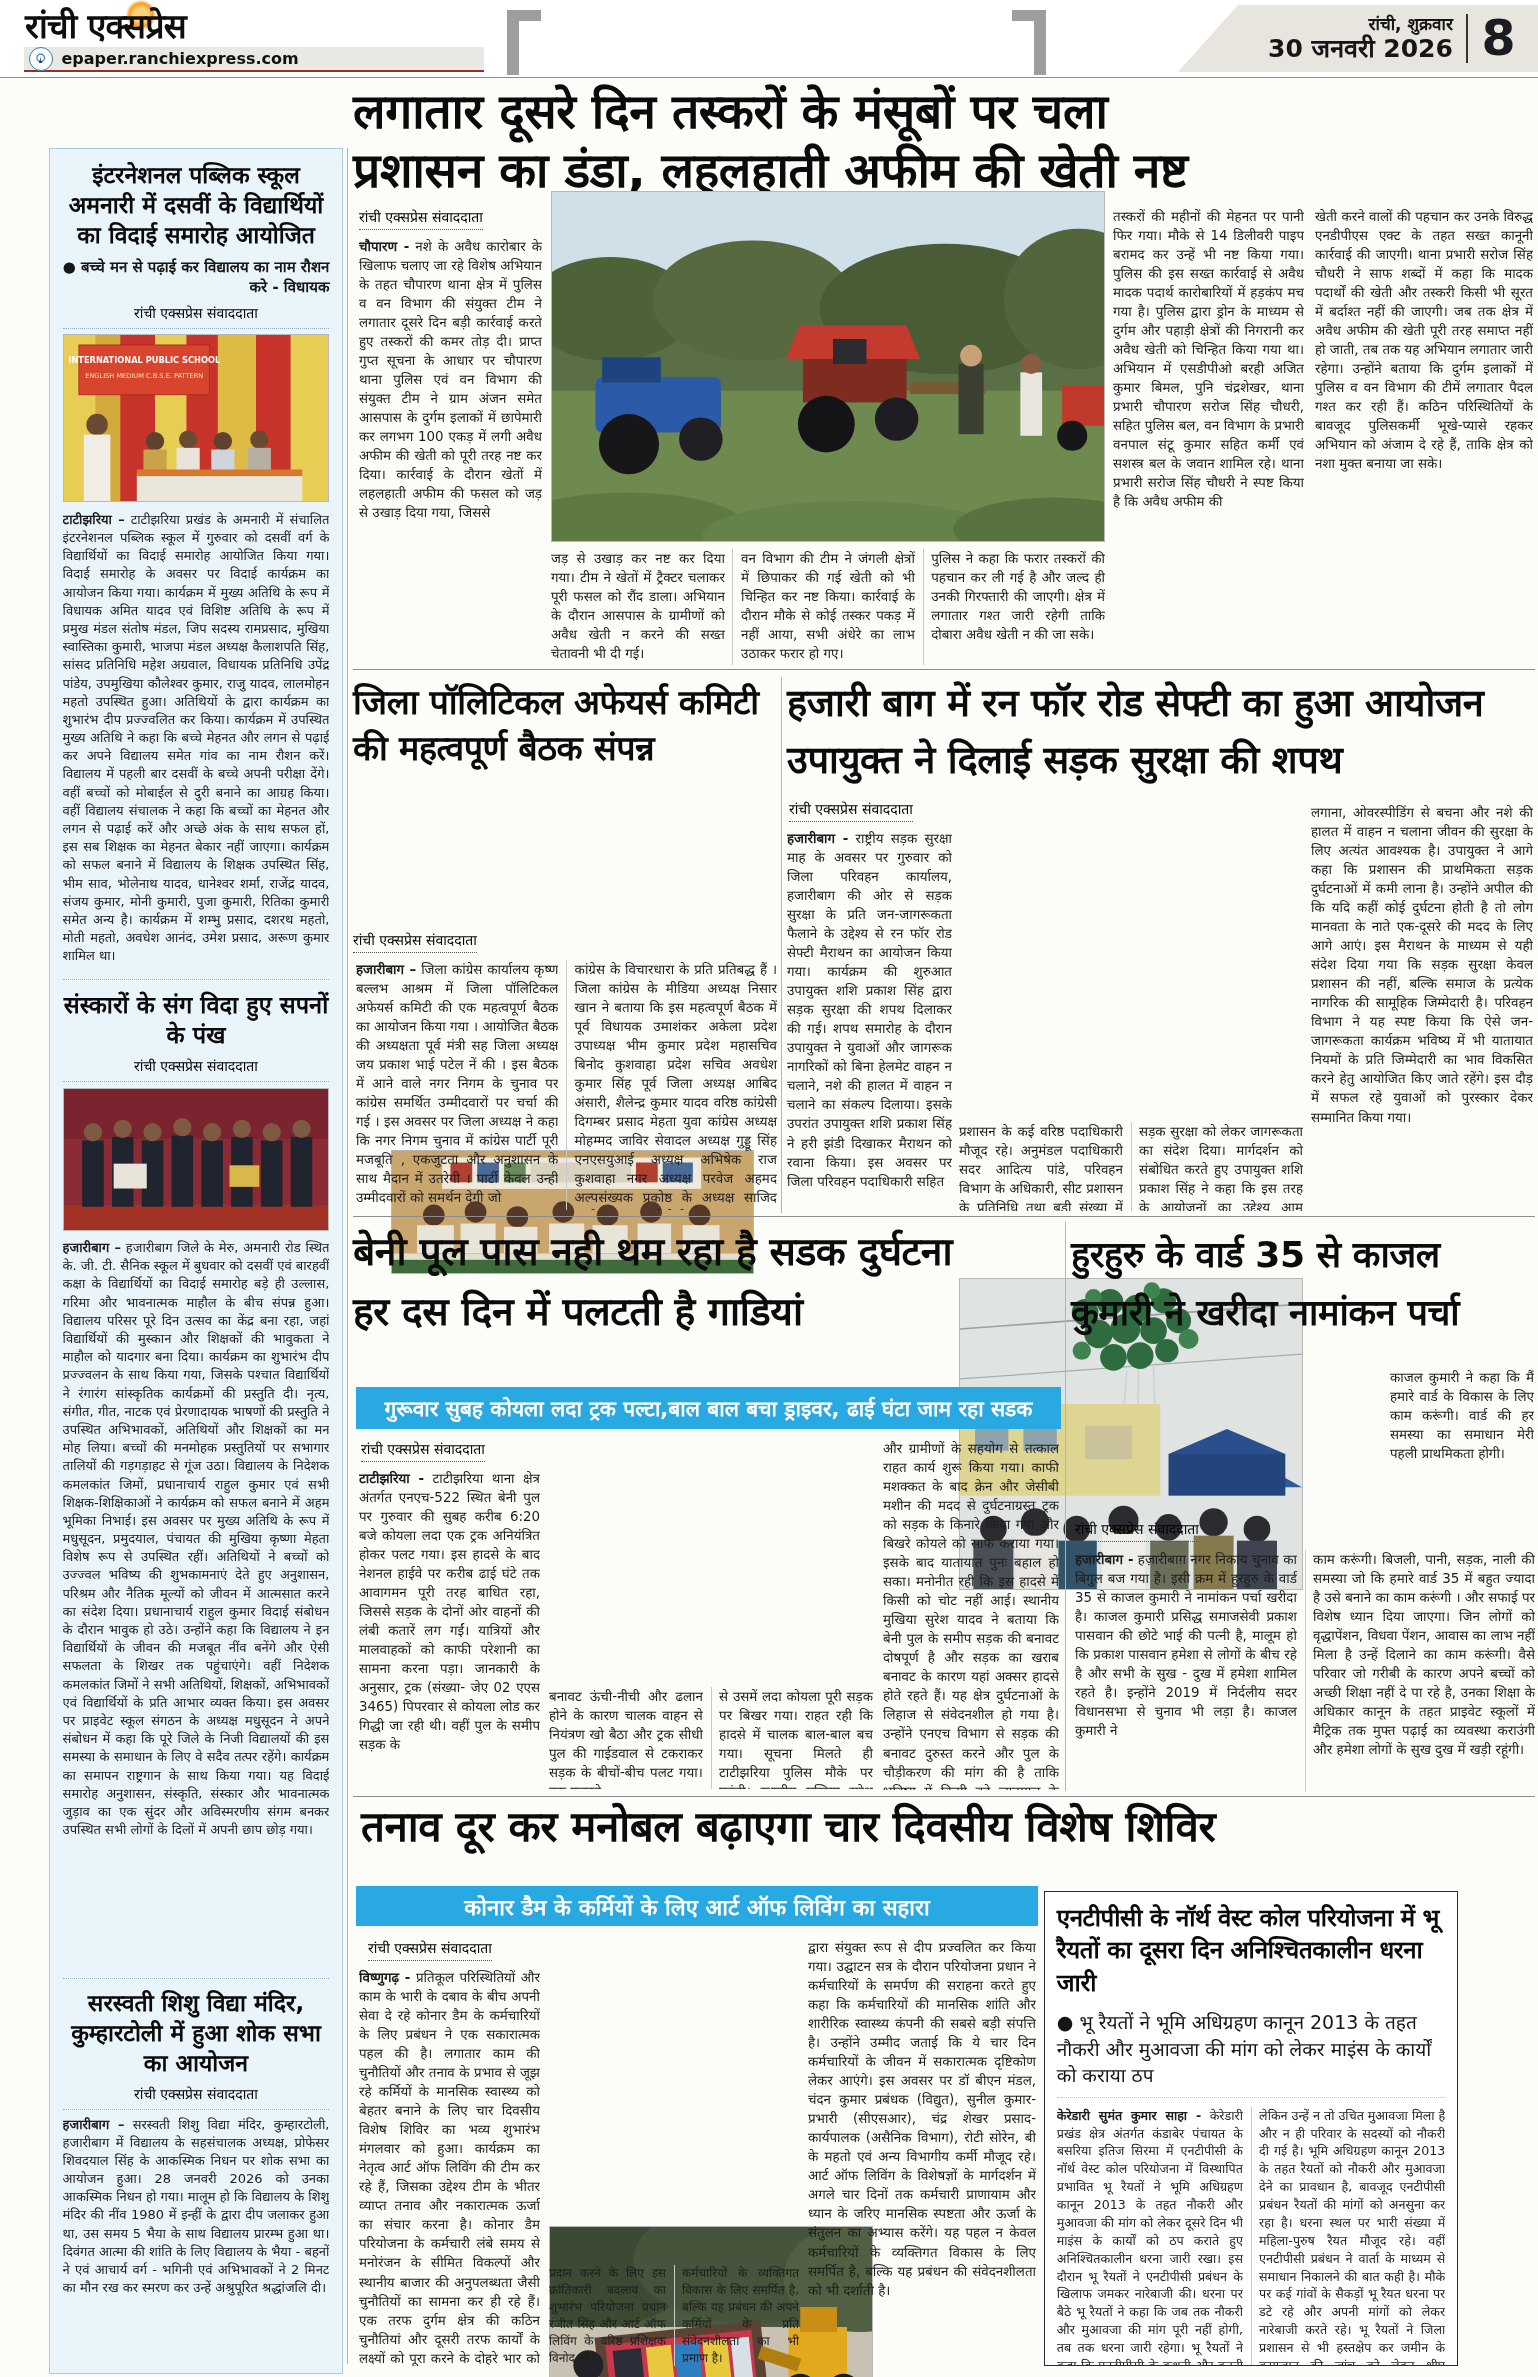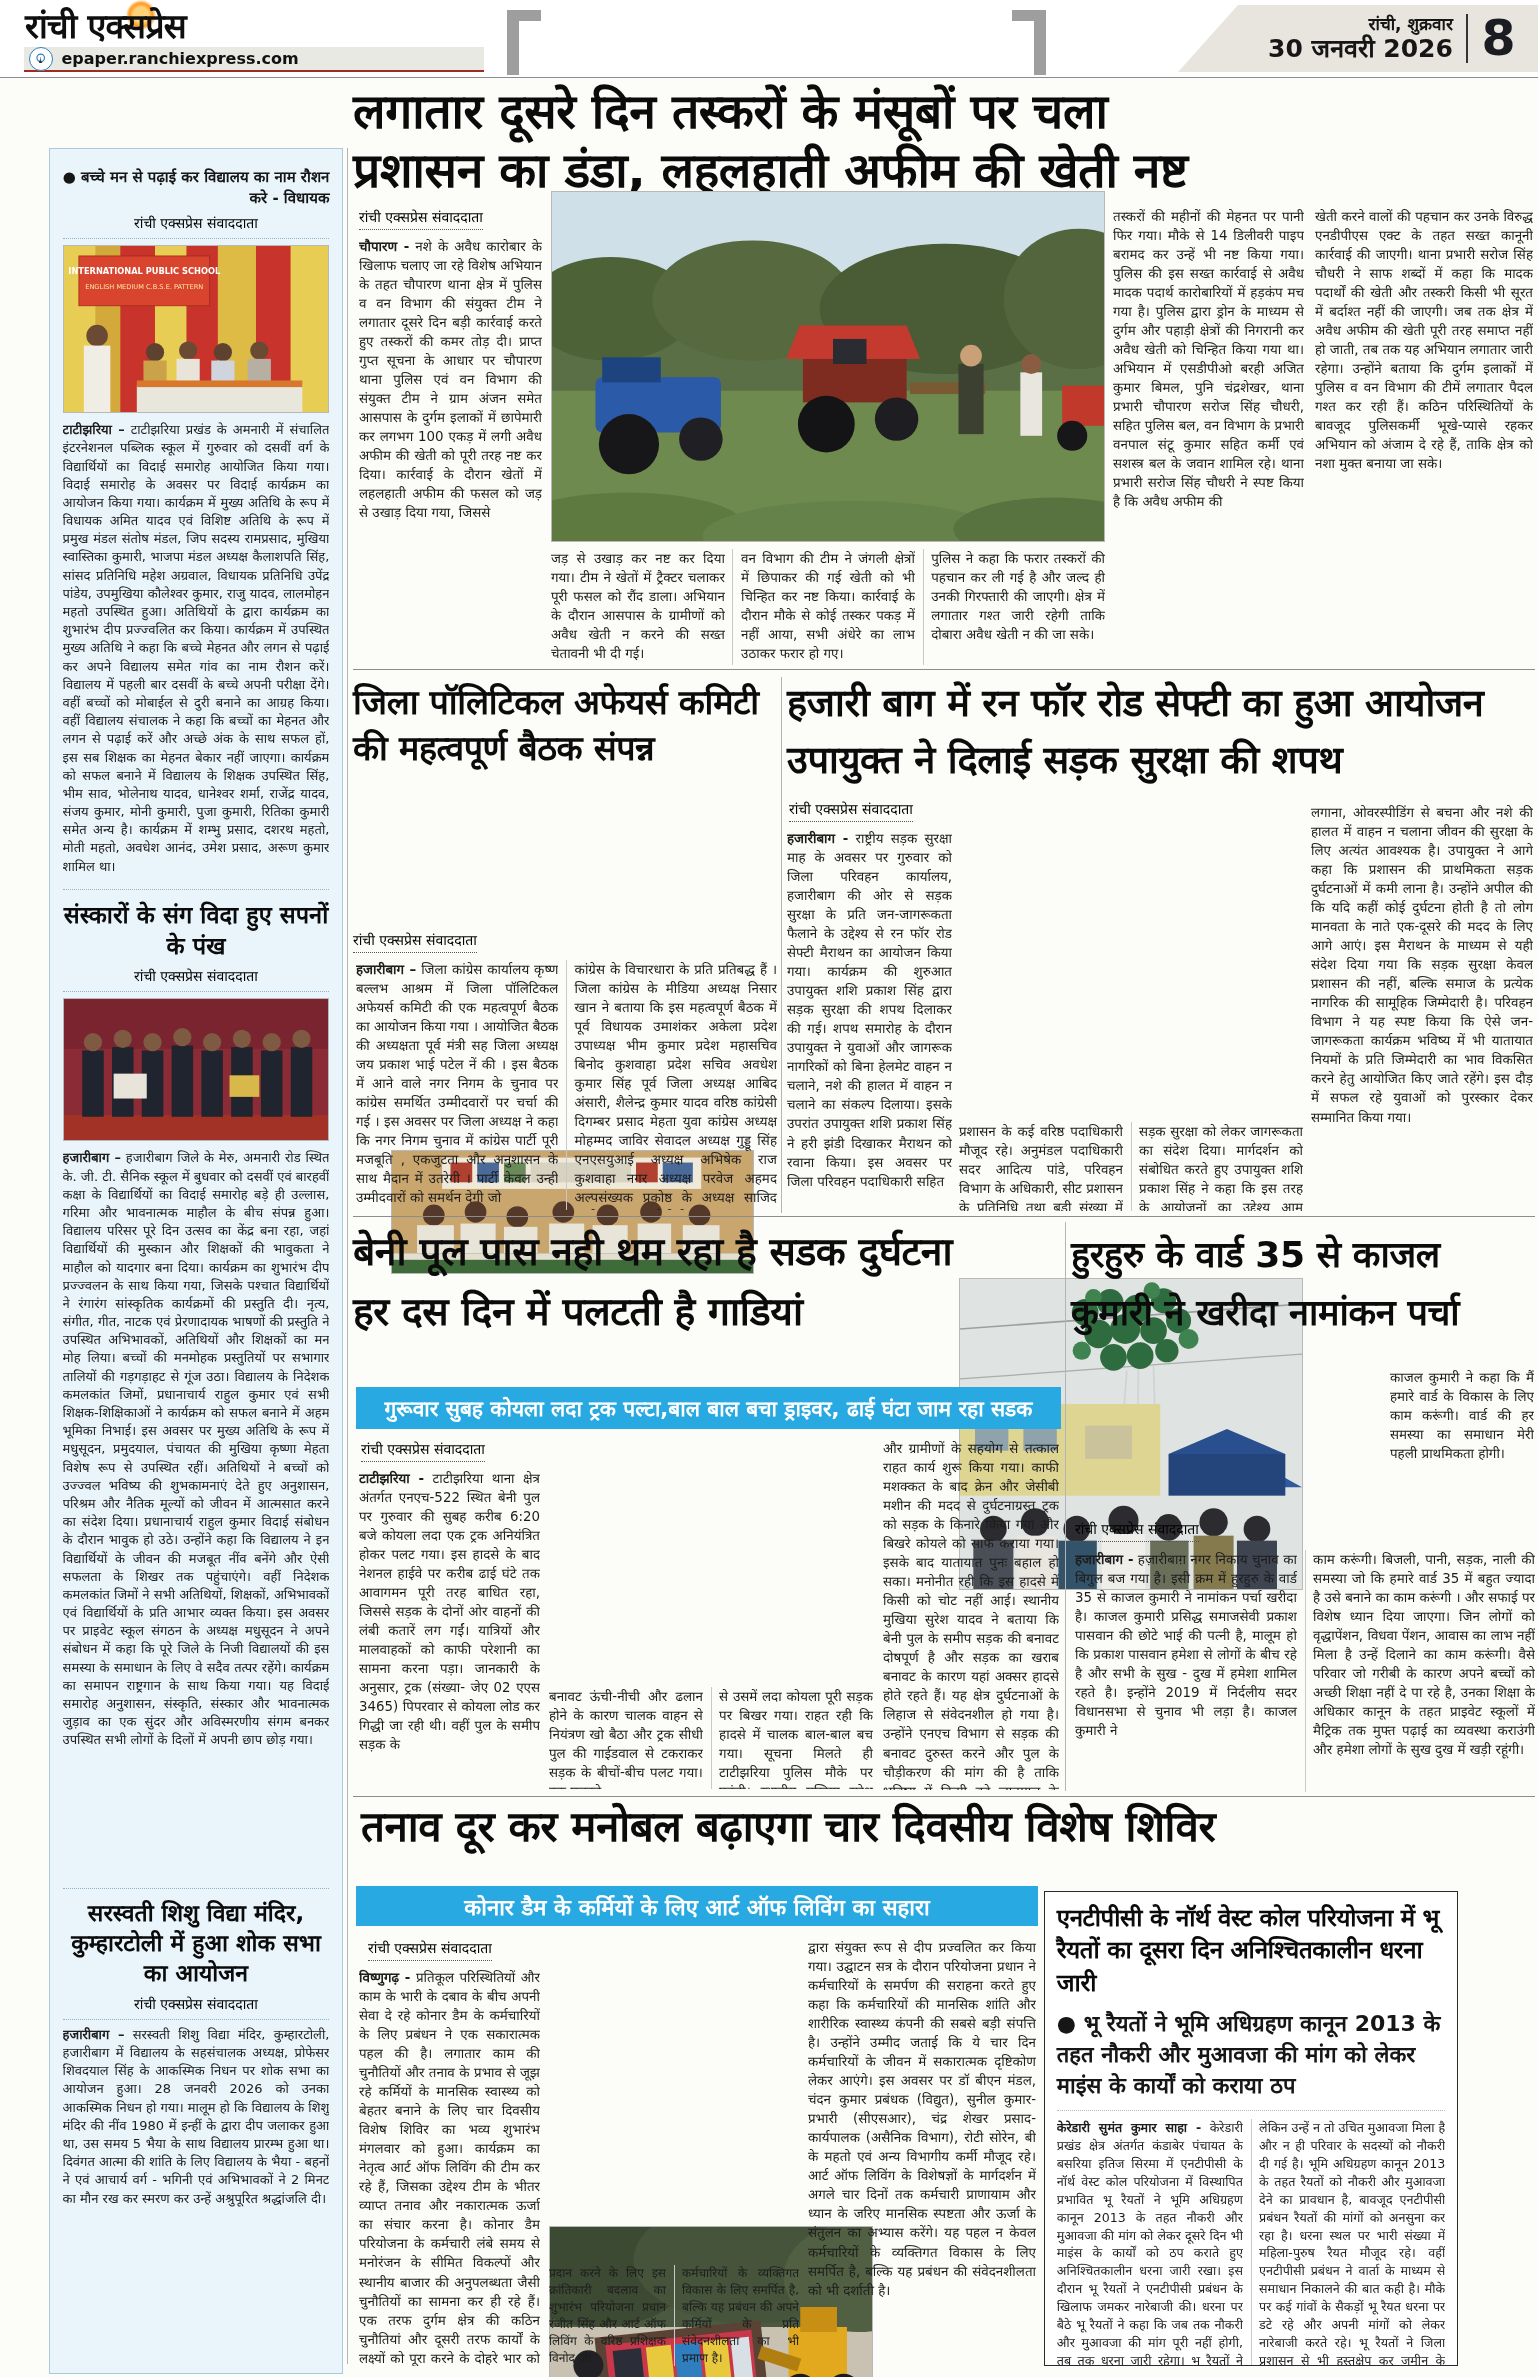--- a/index.html
+++ b/index.html
@@ -78,6 +78,7 @@
 
   <div class="sb">
 
+    <div class="hd" style="font-size:23px">इंटरनेशनल पब्लिक स्कूल अमनारी में दसवीं के विद्यार्थियों का विदाई समारोह आयोजित</div>
     <div class="bullet">● बच्चे मन से पढ़ाई कर विद्यालय का नाम रौशन करे - विधायक</div>
     <div class="by"><span class="bl">रांची एक्सप्रेस संवाददाता</span></div>
     <hr class="dotline">

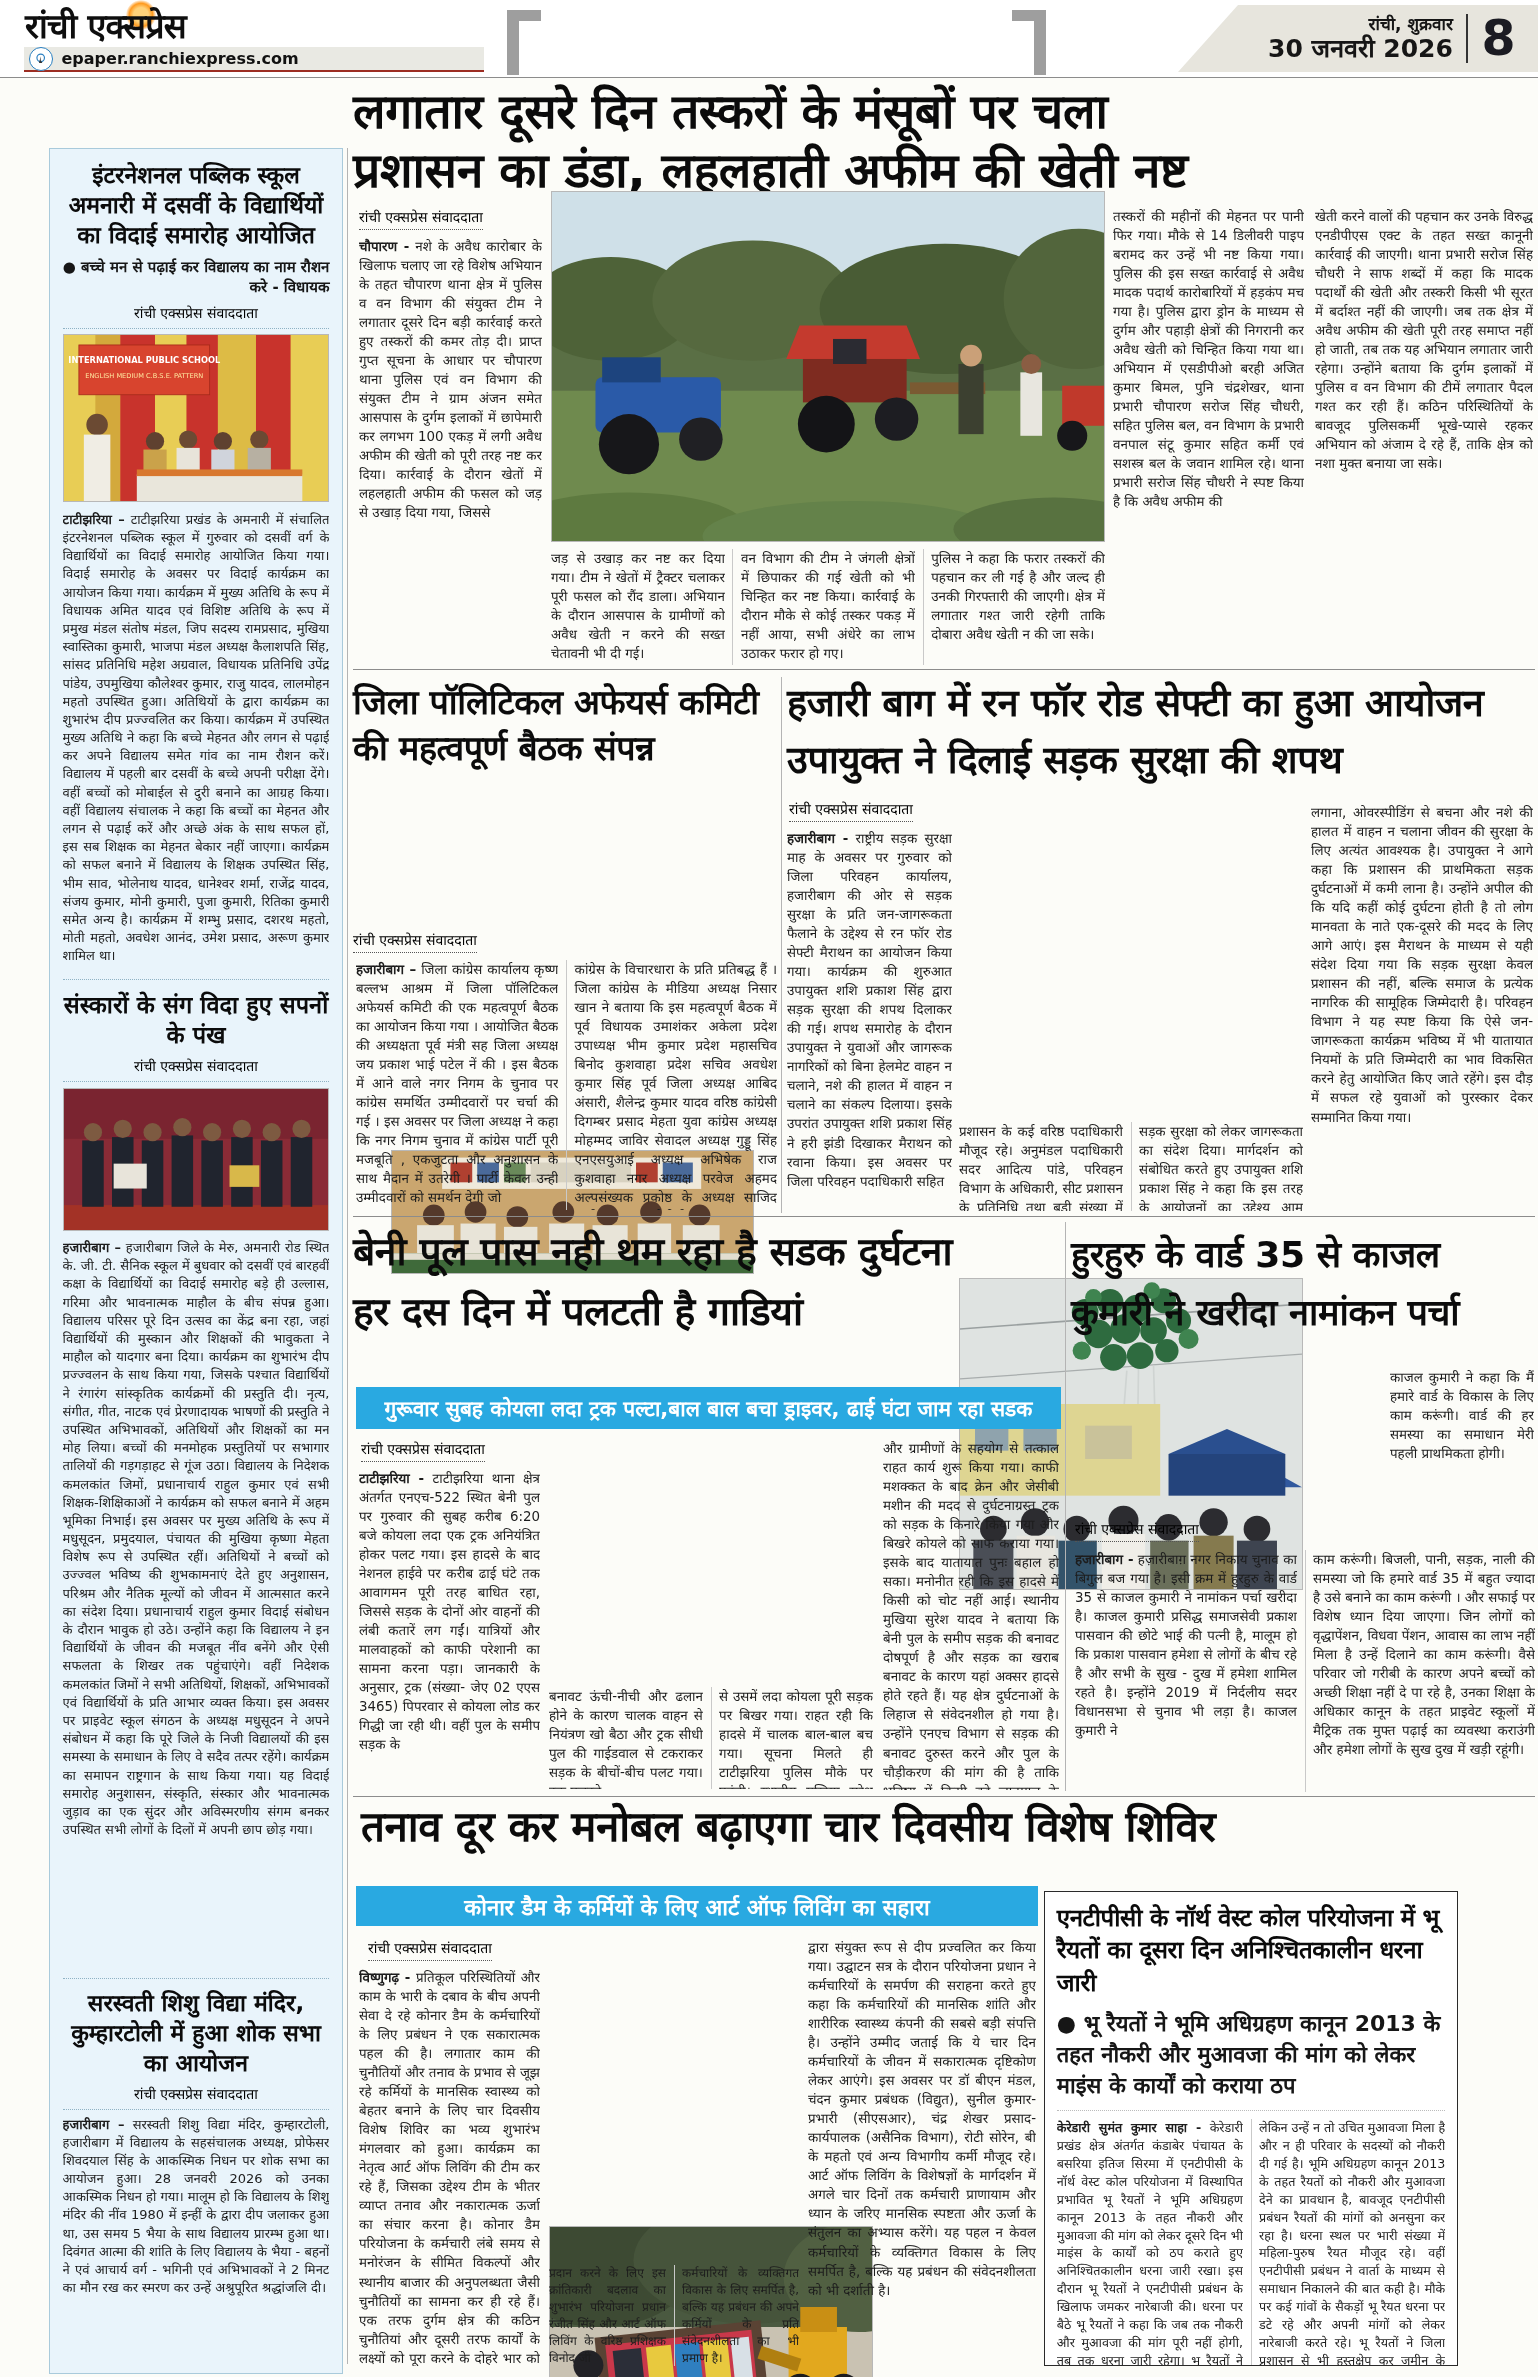--- a/index.html
+++ b/index.html
@@ -386,7 +386,7 @@
 
   <div class="abs" style="left:1044px;top:1891px;width:414px;height:475px;border:1.7px solid #2a2a2a;background:#fff;padding:10px 11.8px;box-sizing:border-box;overflow:hidden">
     <div class="hl c" style="font-size:24px;line-height:1.35">एनटीपीसी के नॉर्थ वेस्ट कोल परियोजना में भू रैयतों का दूसरा दिन अनिश्चितकालीन धरना जारी</div>
-    <div class="c" style="font-size:22px;font-weight:700;line-height:1.4;margin-top:10px">● भू रैयतों ने भूमि अधिग्रहण कानून 2013 के तहत नौकरी और मुआवजा की मांग को लेकर माइंस के कार्यों को कराया ठप</div>
+    <div class="c" style="font-size:19px;font-weight:400;line-height:1.4;margin-top:10px">● भू रैयतों ने भूमि अधिग्रहण कानून 2013 के तहत नौकरी और मुआवजा की मांग को लेकर माइंस के कार्यों को कराया ठप</div>
     <hr class="dotline" style="border-top-color:#bbb;margin:8.4px 0">
     <div class="cols" style="height:326px">
       <div class="bt" style="font-size:12.6px"><b>केरेडारी सुमंत कुमार साहा -</b> <span>केरेडारी प्रखंड क्षेत्र अंतर्गत कंडाबेर पंचायत के बसरिया इतिज सिरमा में एनटीपीसी के नॉर्थ वेस्ट कोल परियोजना में विस्थापित प्रभावित भू रैयतों ने भूमि अधिग्रहण कानून 2013 के तहत नौकरी और मुआवजा की मांग को लेकर दूसरे दिन भी माइंस के कार्यों को ठप कराते हुए अनिश्चितकालीन धरना जारी रखा। इस दौरान भू रैयतों ने एनटीपीसी प्रबंधन के खिलाफ जमकर नारेबाजी की। धरना पर बैठे भू रैयतों ने कहा कि जब तक नौकरी और मुआवजा की मांग पूरी नहीं होगी, तब तक धरना जारी रहेगा। भू रैयतों ने कहा कि एनटीपीसी के कथनी और करनी में फर्क है। भू रैयतों की जमीन पर माइंस का कार्य चल रहा है</span></div>

